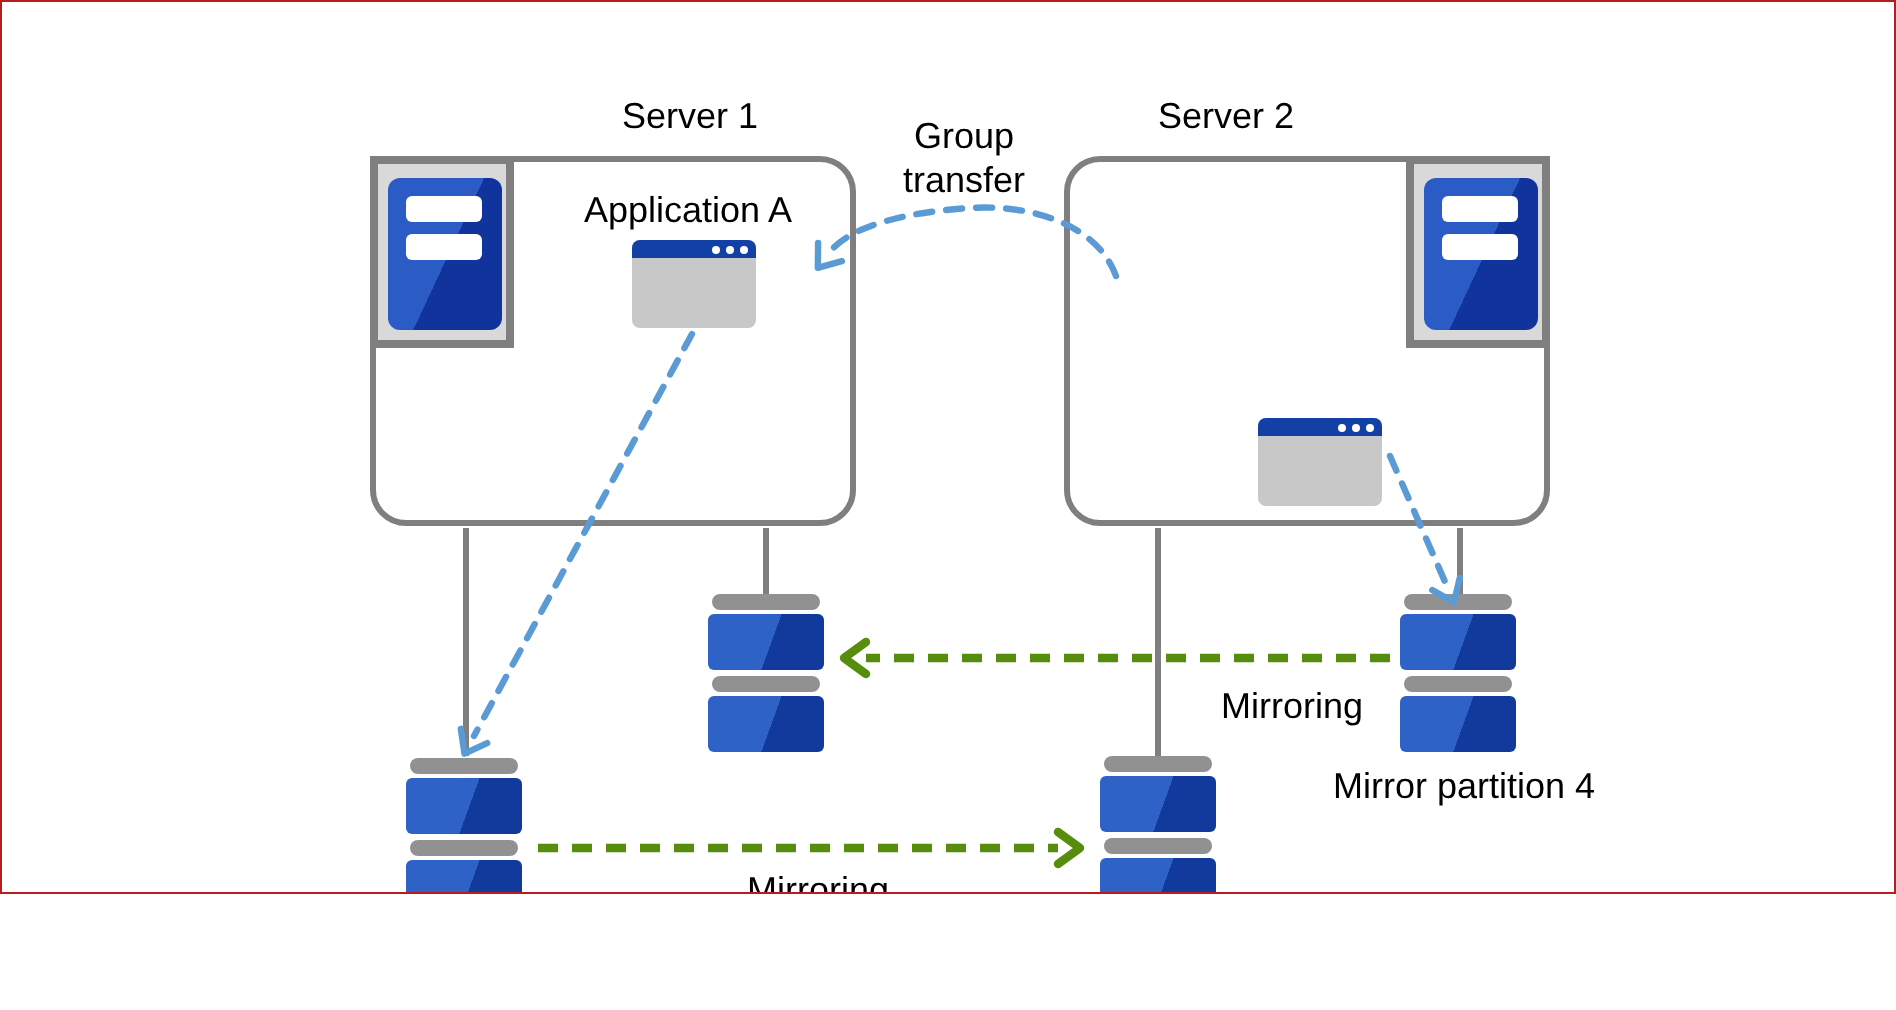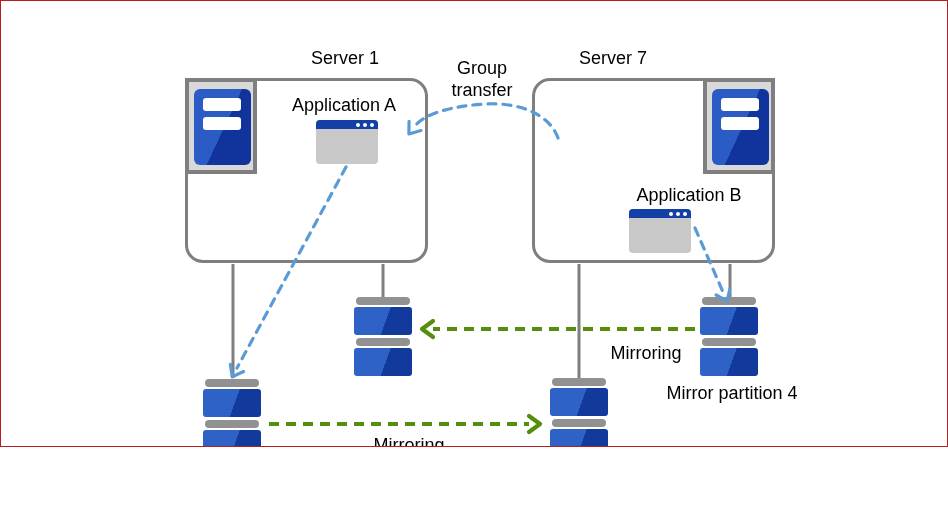--- a/index.html
+++ b/index.html
@@ -146,7 +146,7 @@
   </svg>
 
   <div class="label" style="left:344px;top:46px">Server 1</div>
-  <div class="label" style="left:612px;top:46px">Server 7</div>
+  <div class="label" style="left:612px;top:46px">Server 2</div>
   <div class="label" style="left:343px;top:93px">Application A</div>
   <div class="label multiline" style="left:481px;top:56px">Group
 transfer</div>

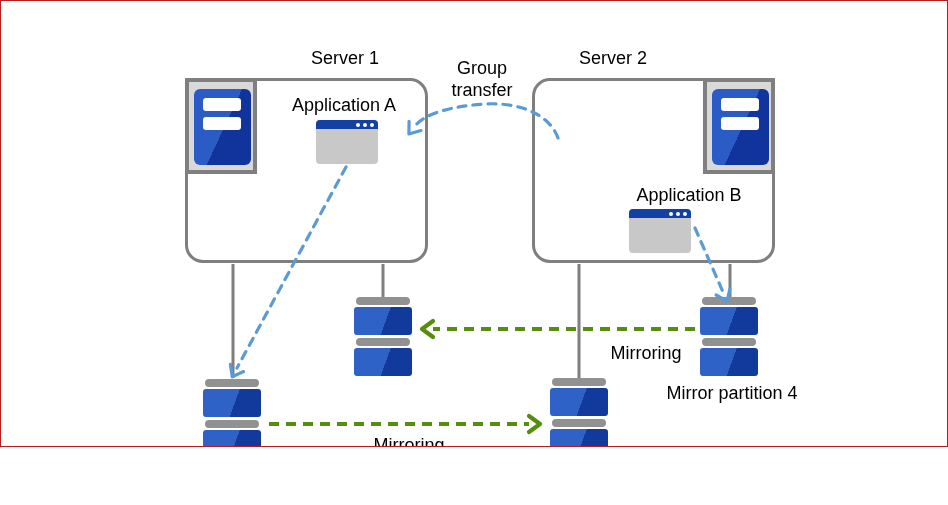--- a/index.html
+++ b/index.html
@@ -150,7 +150,6 @@
   <div class="label" style="left:343px;top:93px">Application A</div>
   <div class="label multiline" style="left:481px;top:56px">Group
 transfer</div>
-  <div class="label" style="left:688px;top:183px">Application B</div>
   <div class="label" style="left:645px;top:341px">Mirroring</div>
   <div class="label" style="left:408px;top:433px">Mirroring</div>
   <div class="label" style="left:731px;top:381px">Mirror partition 4</div>

